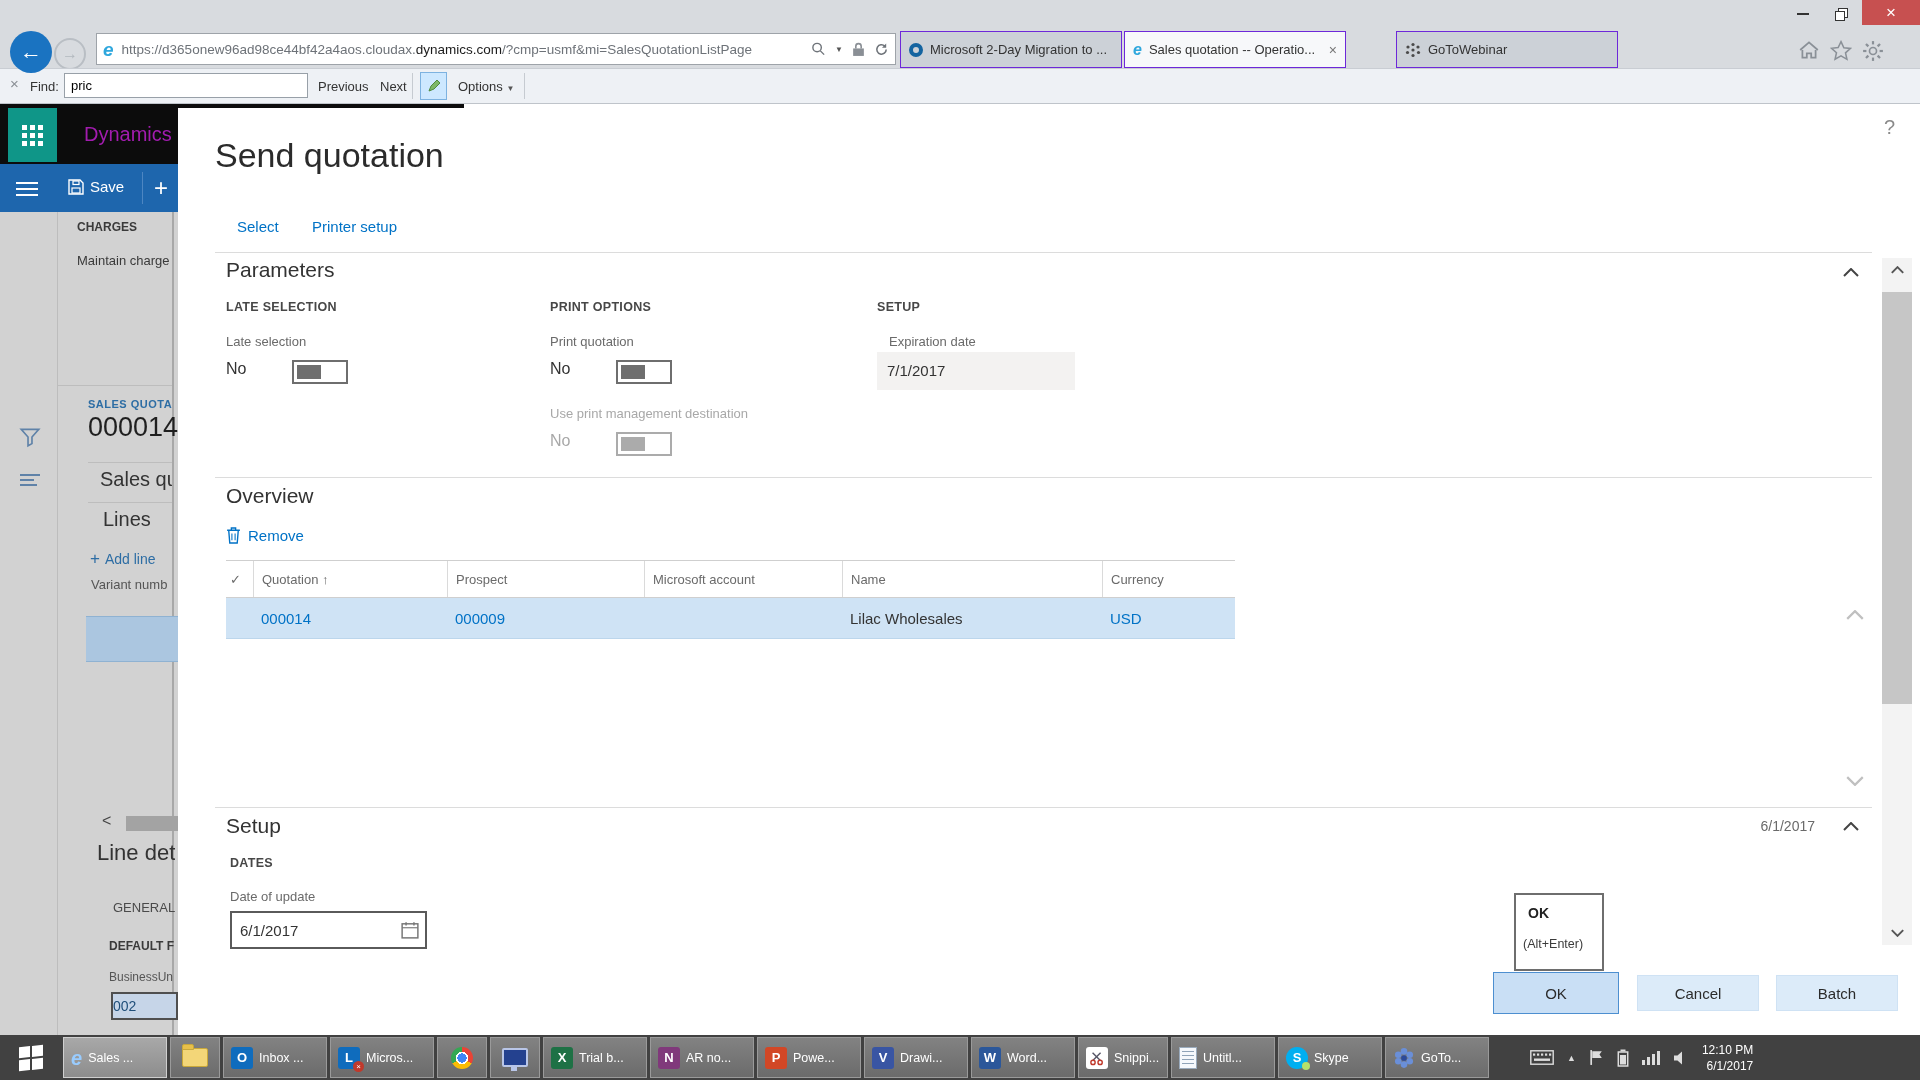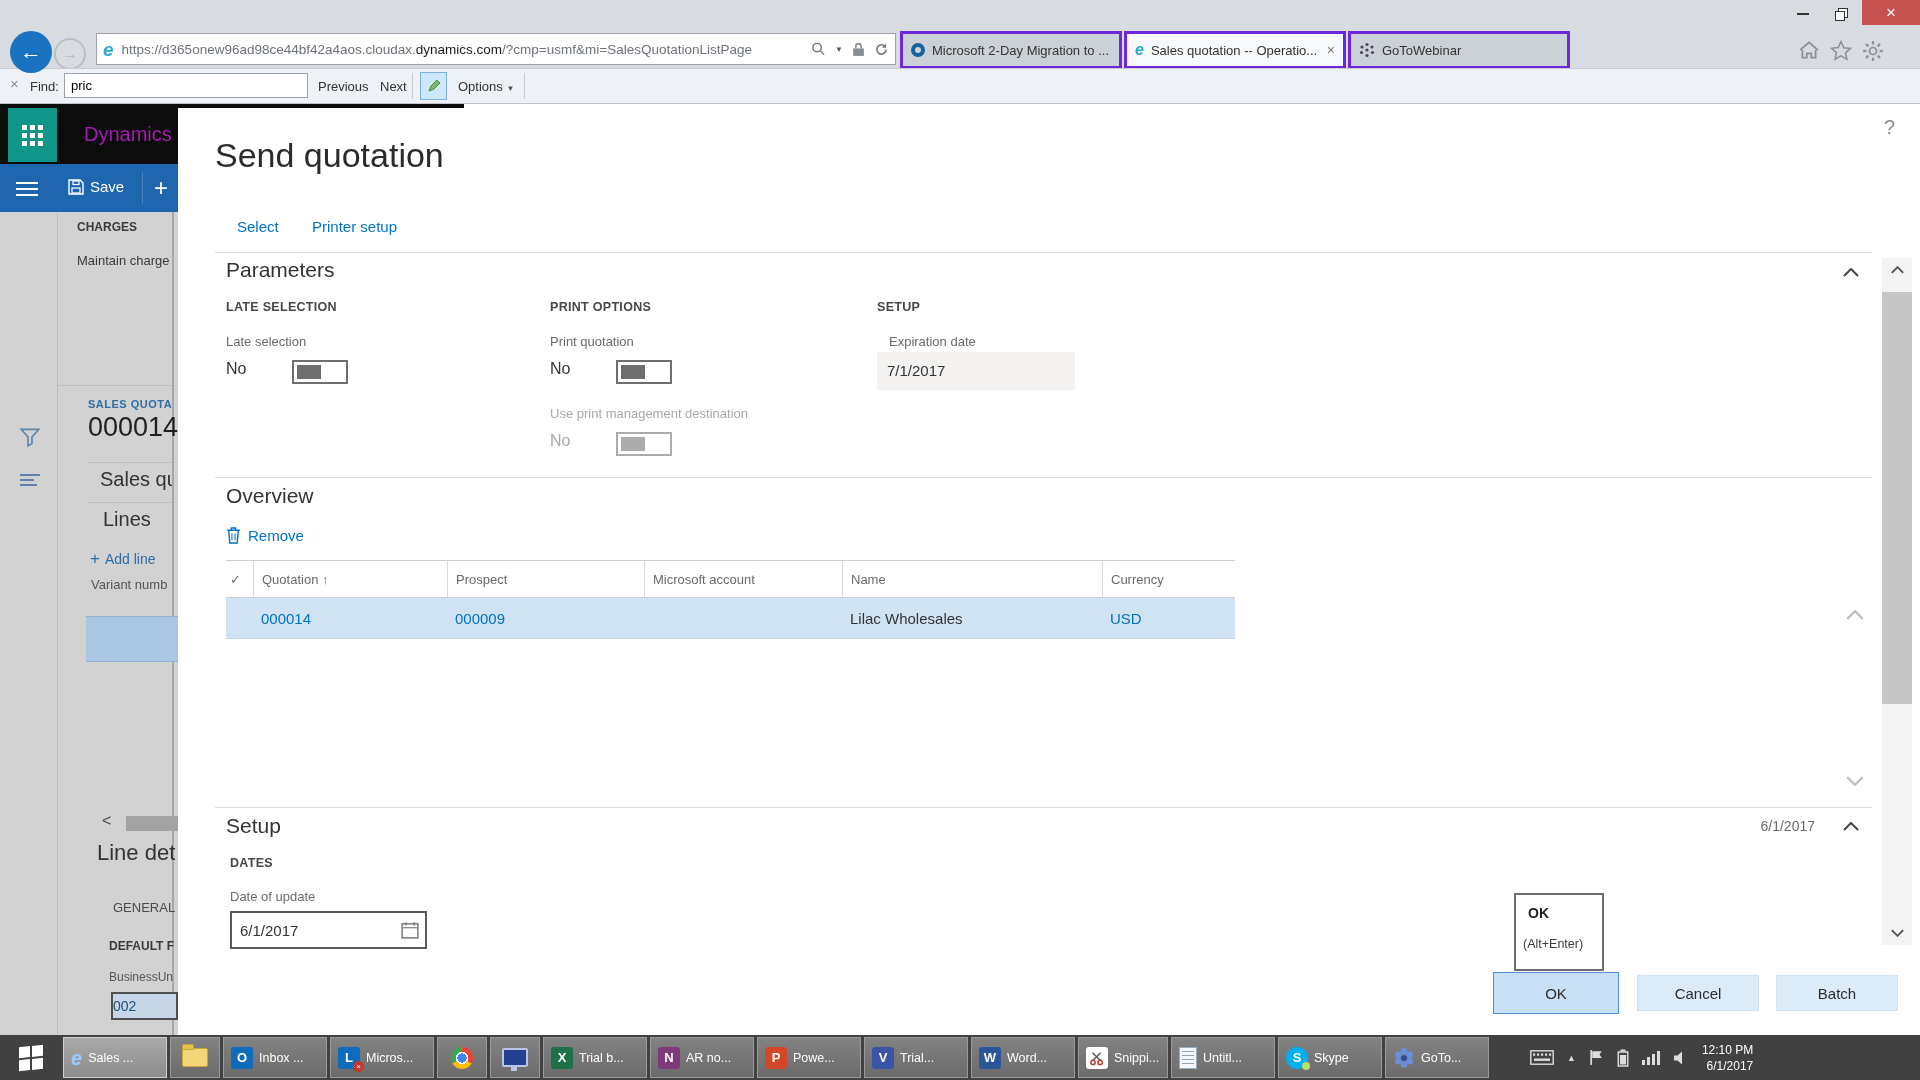--- a/index.html
+++ b/index.html
@@ -19,7 +19,7 @@
   .urltext{font-size:13.5px;color:#6d7278;margin-left:8px;flex:1;}
   .urltext b{color:#1b1b1b;font-weight:normal;}
   .urlicons{display:flex;align-items:center;gap:9px;}
-  .tab{top:31px;width:222px;height:37px;background:#ccd1d7;border:3px solid #6d28d9;box-sizing:border-box;display:flex;align-items:center;padding:16px 8px;gap:7px;}
+  .tab{top:31px;width:222px;height:37px;background:#ccd1d7;border:1px solid #6d28d9;box-sizing:border-box;display:flex;align-items:center;padding:16px 8px;gap:7px;}
   .tab.active{background:#f7f8fa;}
   .tablabel{font-size:13px;color:#333;white-space:nowrap;overflow:hidden;flex:1;}
   .tabclose{color:#777;font-size:14px;}

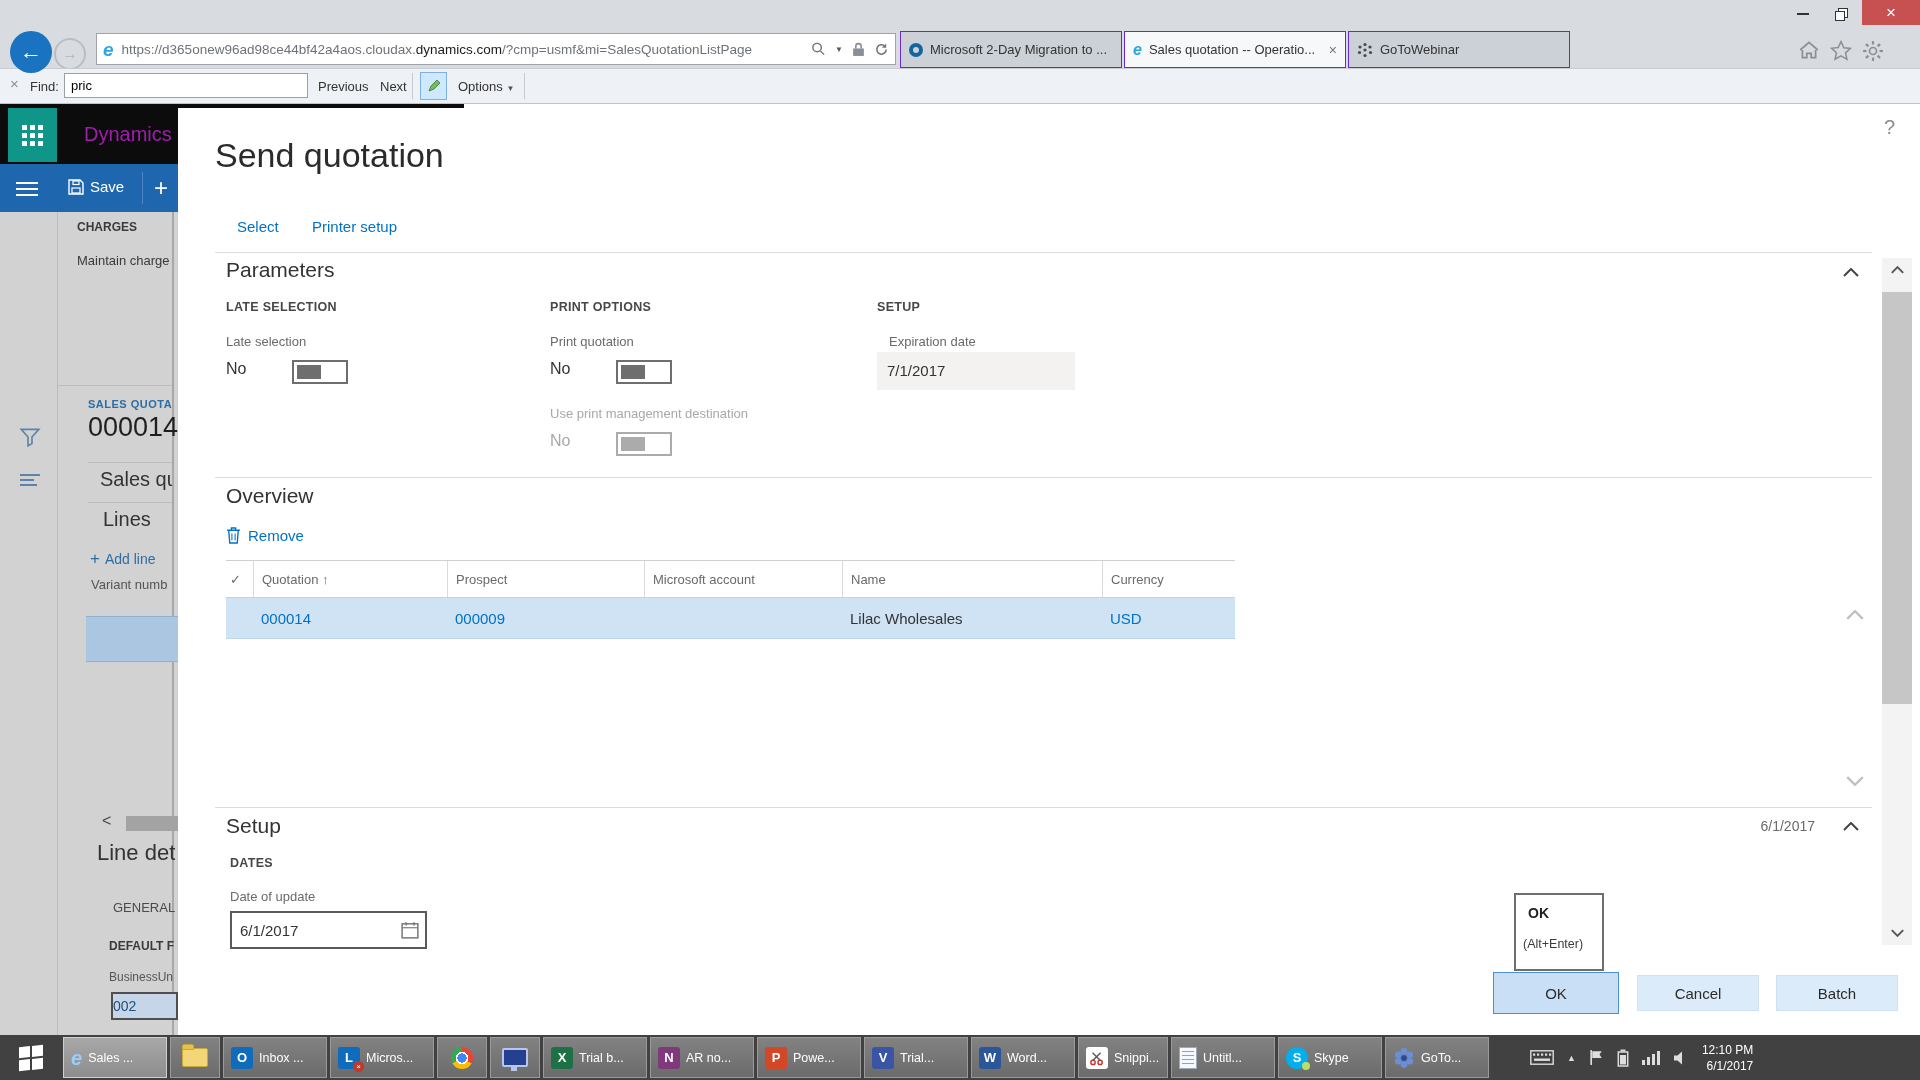--- a/index.html
+++ b/index.html
@@ -153,7 +153,7 @@
     <span class="tablabel">Sales quotation -- Operatio...</span>
     <span class="tabclose">×</span>
   </div>
-  <div class="abs tab" style="left:1348px;">
+  <div class="abs tab" style="left:1396px;">
     <svg width="16" height="16" viewBox="0 0 16 16">
         <g fill="#4a4a4a">
           <circle cx="8" cy="2.5" r="1.6"></circle>

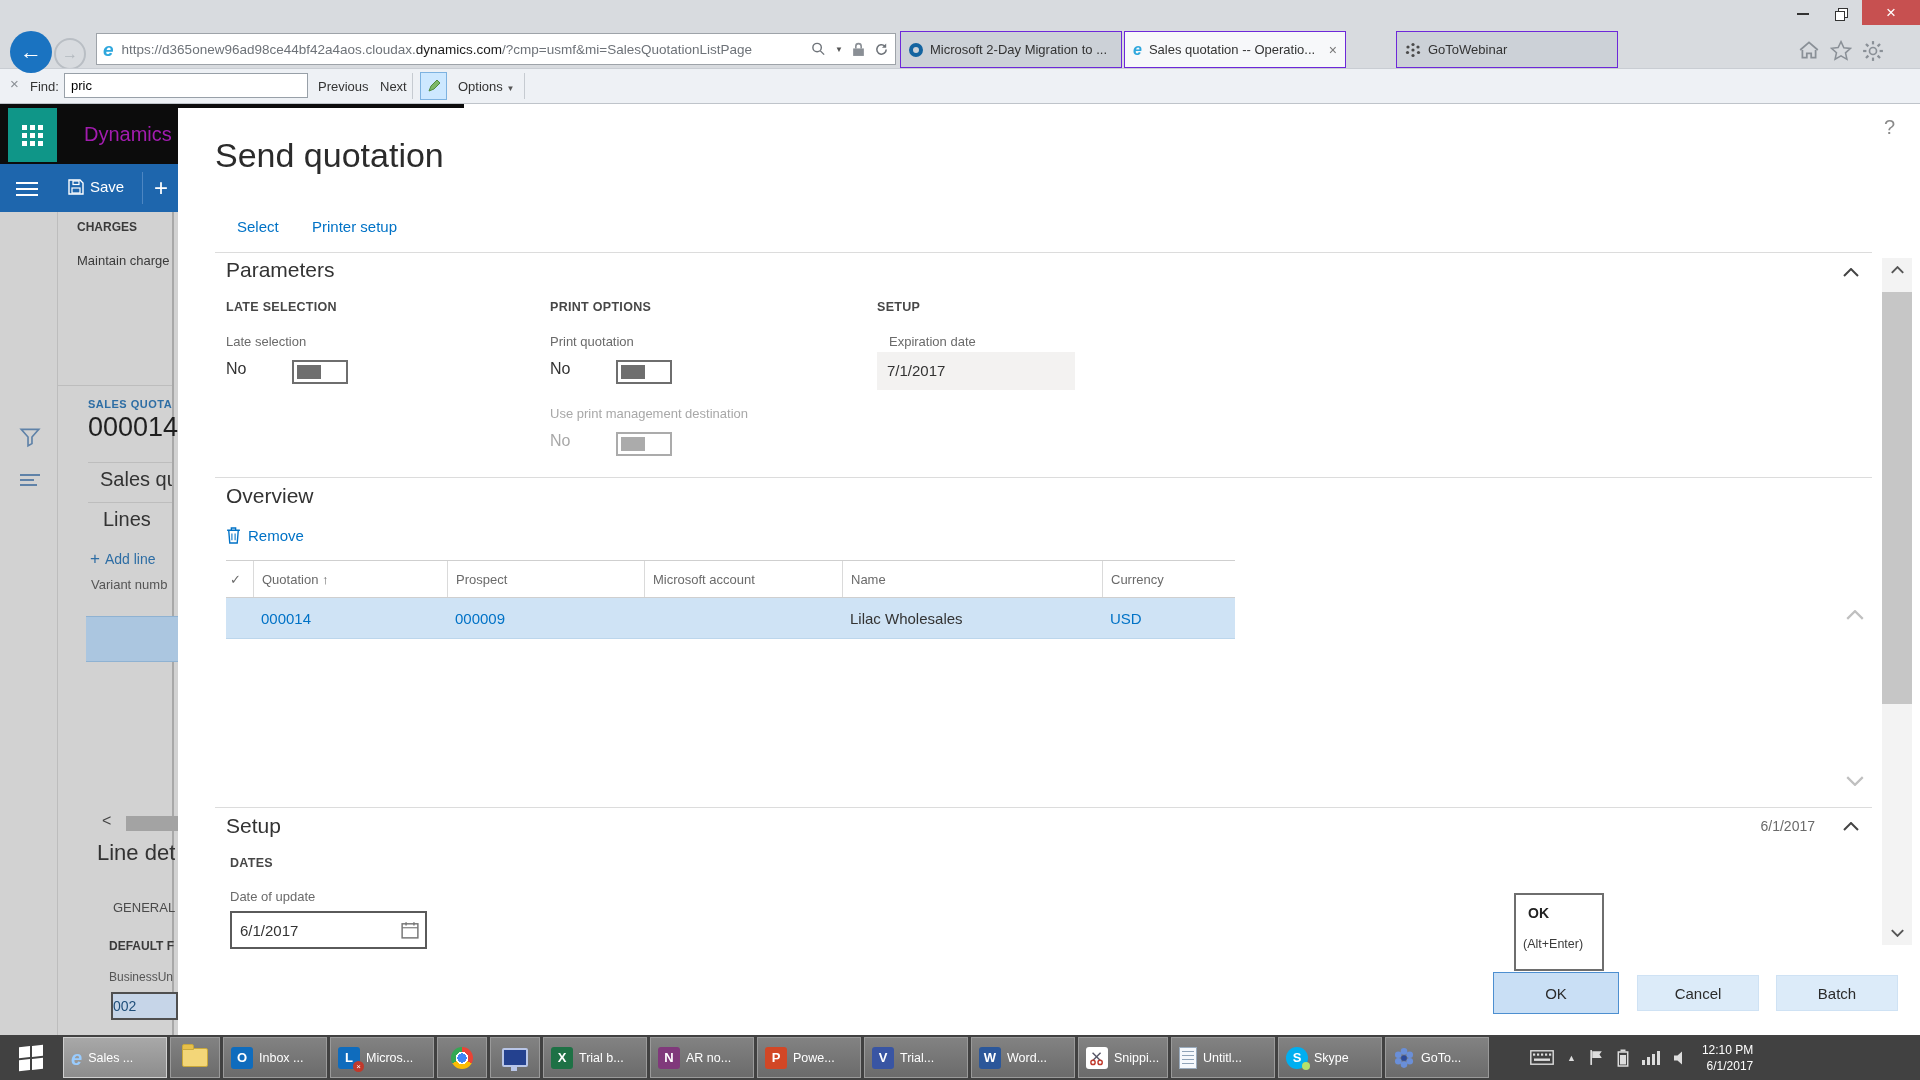--- a/index.html
+++ b/index.html
@@ -479,7 +479,7 @@
     </div>
     <div class="tb-item" style="width:104px;">
       <span class="sq" style="background:#3955a3;">V</span>
-      <span class="tb-label">Trial...</span>
+      <span class="tb-label">Drawi...</span>
     </div>
     <div class="tb-item" style="width:104px;">
       <span class="sq" style="background:#2b579a;">W</span>

